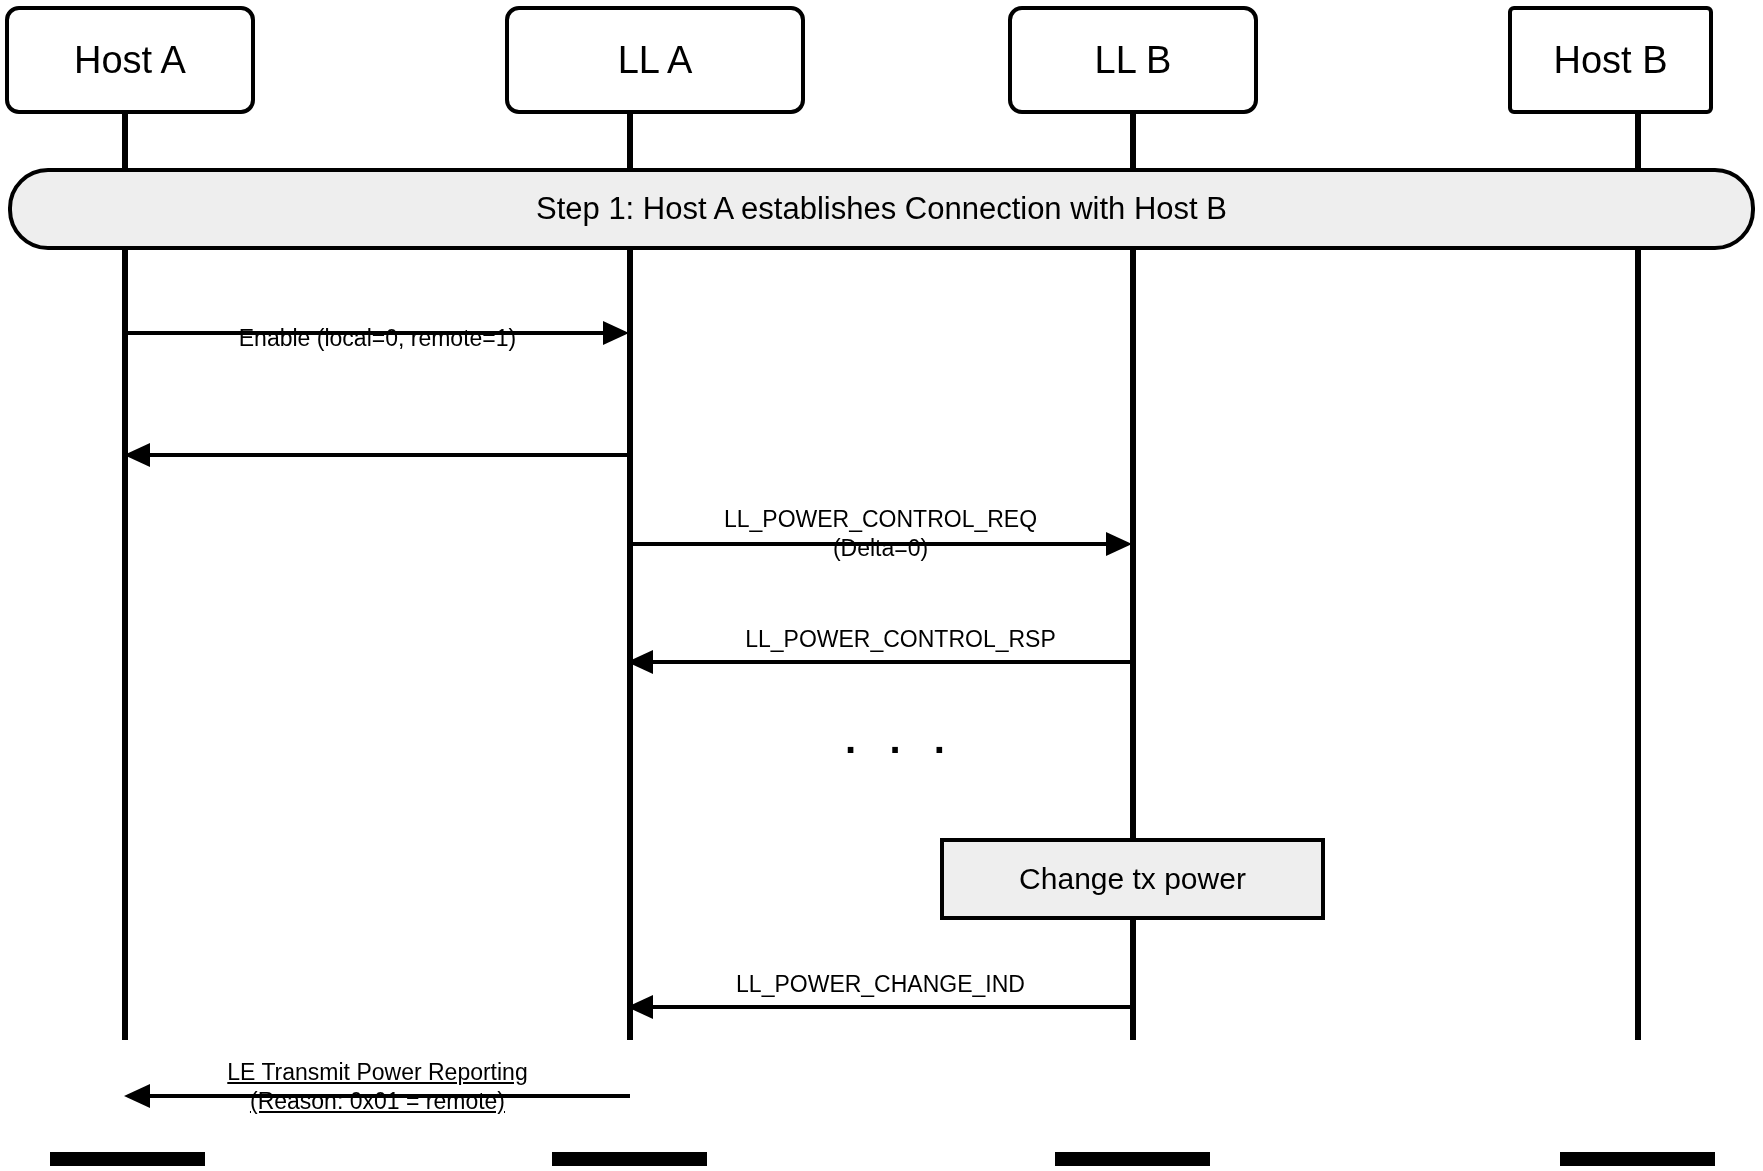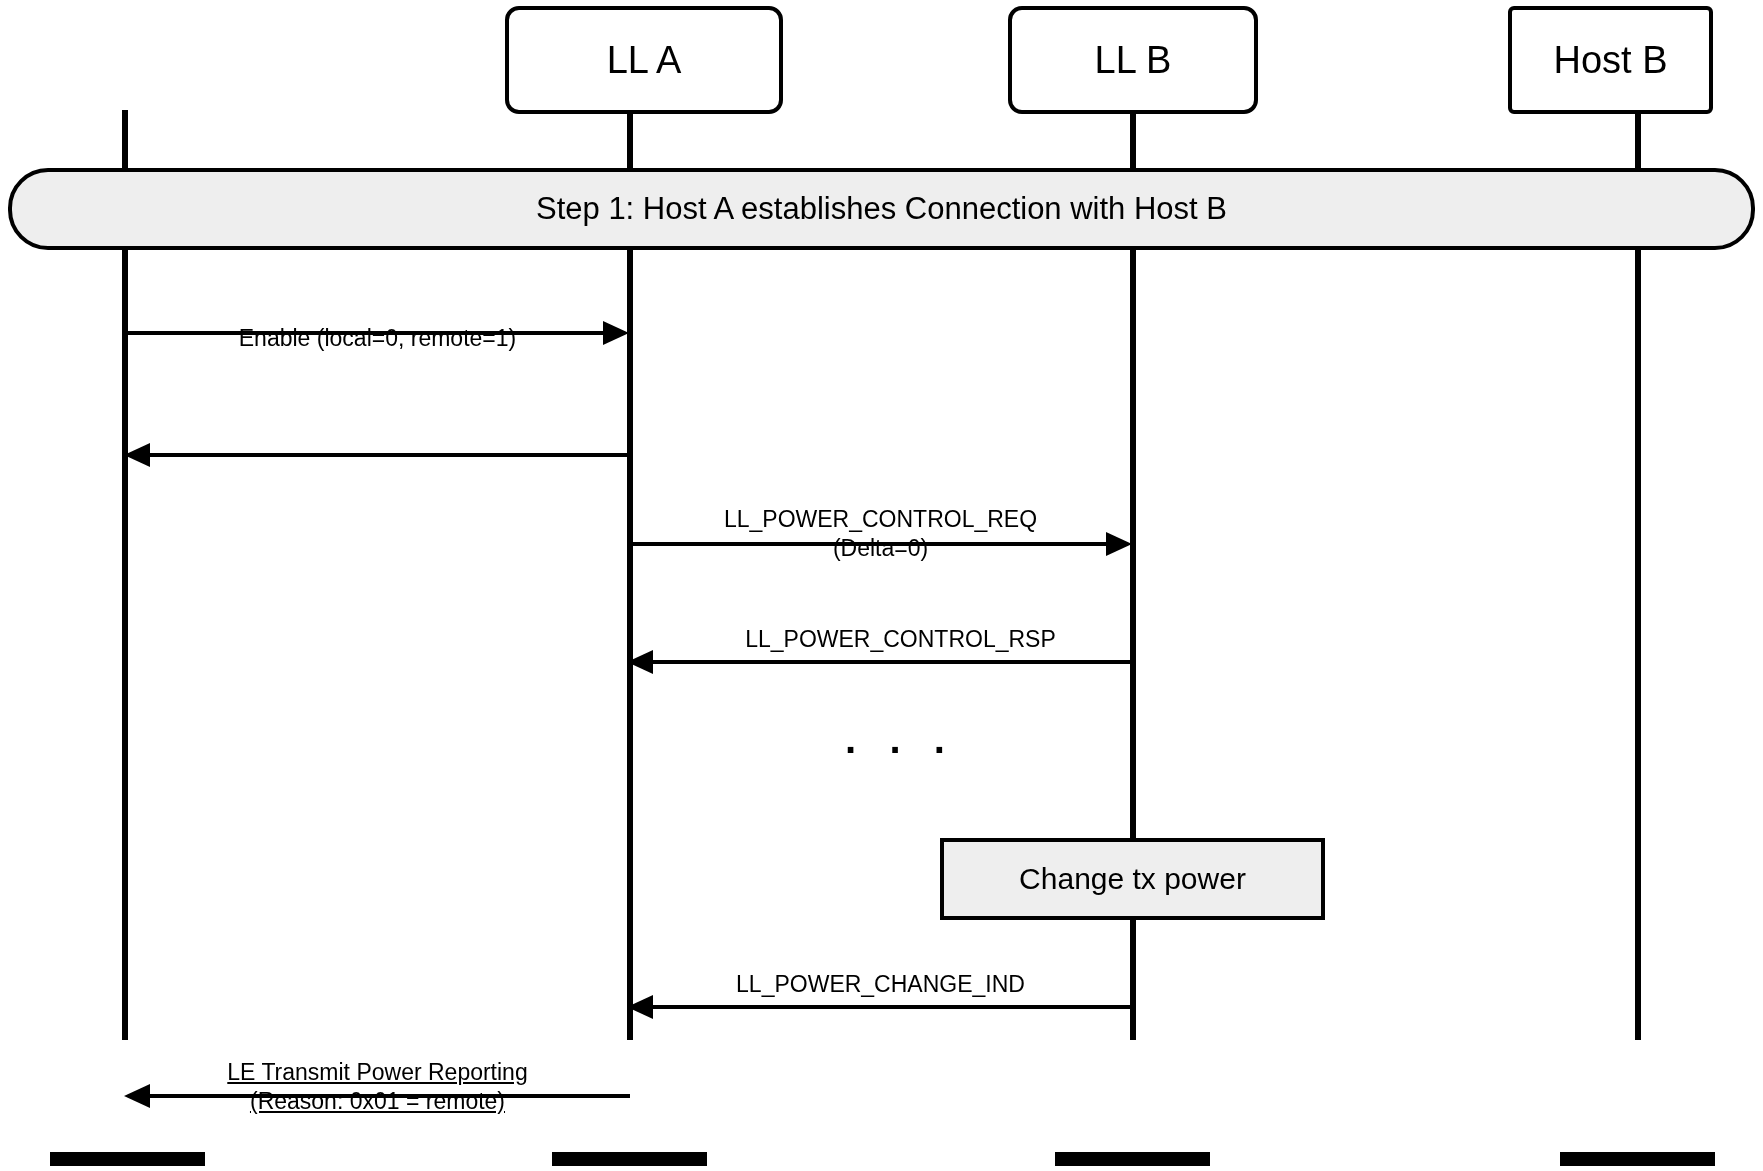--- a/index.html
+++ b/index.html
@@ -111,6 +111,9 @@
   <div class="lifeline-line" style="left:1130px; top:110px; height:930px;"></div>
   <div class="lifeline-line" style="left:1635px; top:110px; height:930px;"></div>
 
+  <div class="lifeline-head" style="left:5px; top:6px; width:250px; height:108px;">
+    <span>Host A</span>
+  </div>
   <div class="lifeline-head" style="left:505px; top:6px; width:278px; height:108px;">
     <span>LL A</span>
   </div>

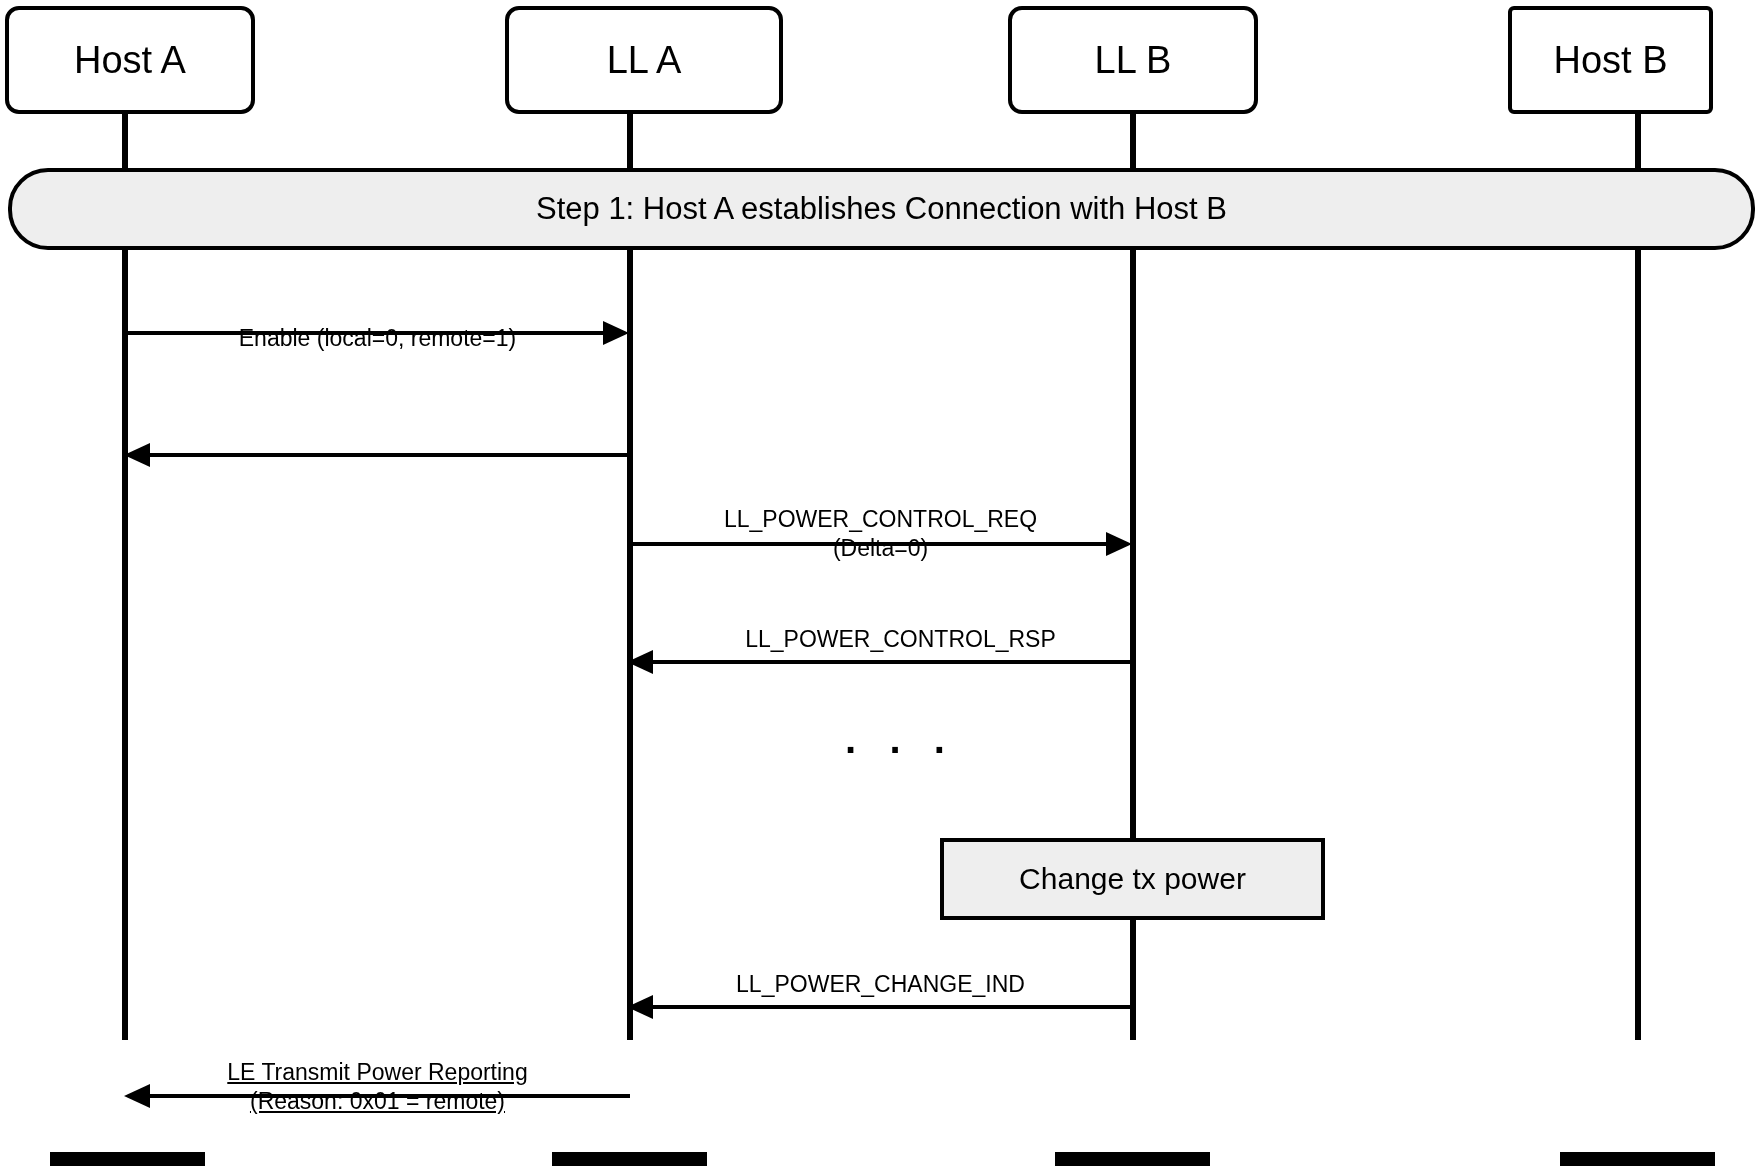--- a/index.html
+++ b/index.html
@@ -114,7 +114,7 @@
   <div class="lifeline-head" style="left:5px; top:6px; width:250px; height:108px;">
     <span>Host A</span>
   </div>
-  <div class="lifeline-head" style="left:505px; top:6px; width:278px; height:108px;">
+  <div class="lifeline-head" style="left:505px; top:6px; width:300px; height:108px;">
     <span>LL A</span>
   </div>
   <div class="lifeline-head" style="left:1008px; top:6px; width:250px; height:108px;">

